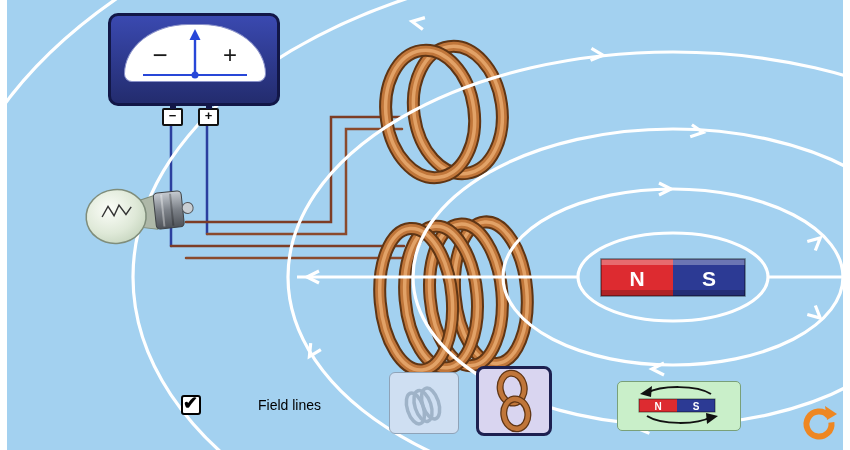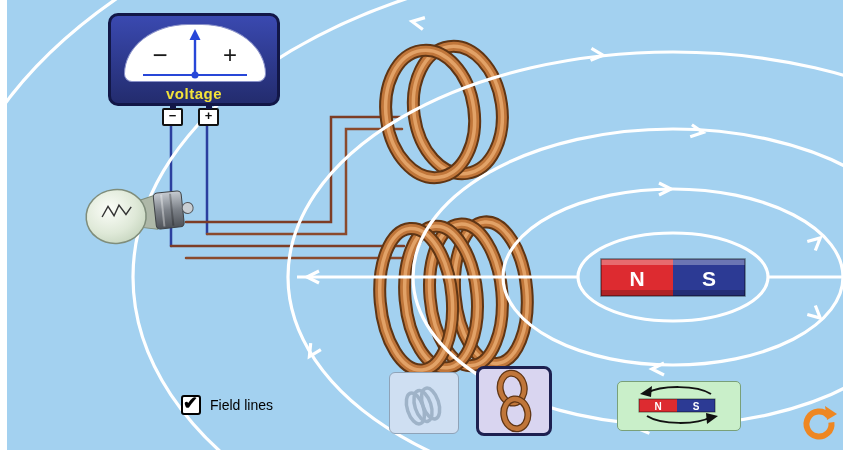--- a/index.html
+++ b/index.html
@@ -154,7 +154,6 @@
         <circle cx="70" cy="50" r="3.5" fill="#2847d8"></circle>
       </svg>
     </div>
-    <div class="vm-label">voltage</div>
   </div>
   <div class="terminal t-minus">
     <span>−</span>

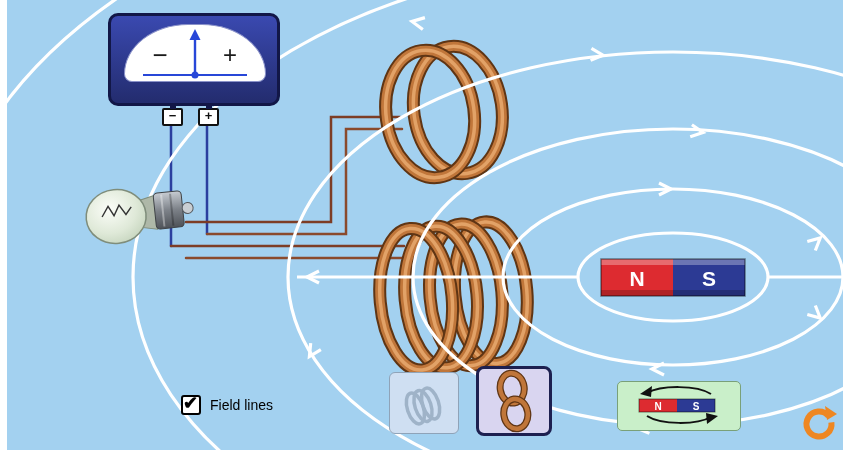--- a/index.html
+++ b/index.html
@@ -30,7 +30,7 @@
   .cb-box{position:relative;width:16px;height:16px;background:#fff;border:2px solid #000;
     border-radius:3px;}
   .cb-check{position:absolute;left:0px;top:-5px;font-size:18px;font-weight:bold;color:#000;}
-  .cb-label{font-size:14px;color:#000;}
+  .cb-label{font-size:14px;color:#000;margin-left:48px;}
 
   
   .coil-btn{position:absolute;padding:0;cursor:pointer;z-index:20;}

